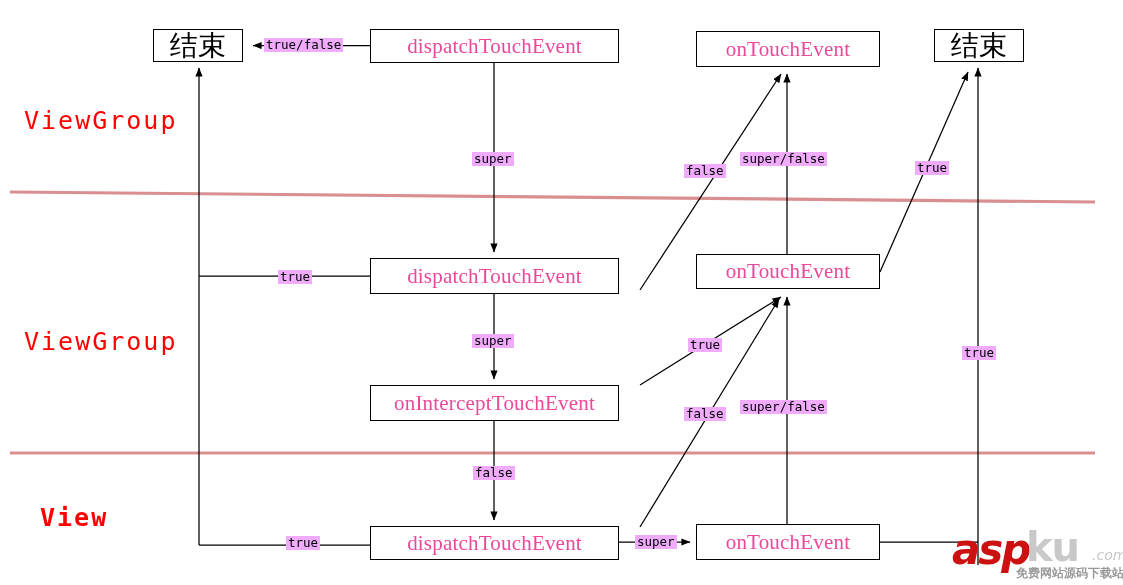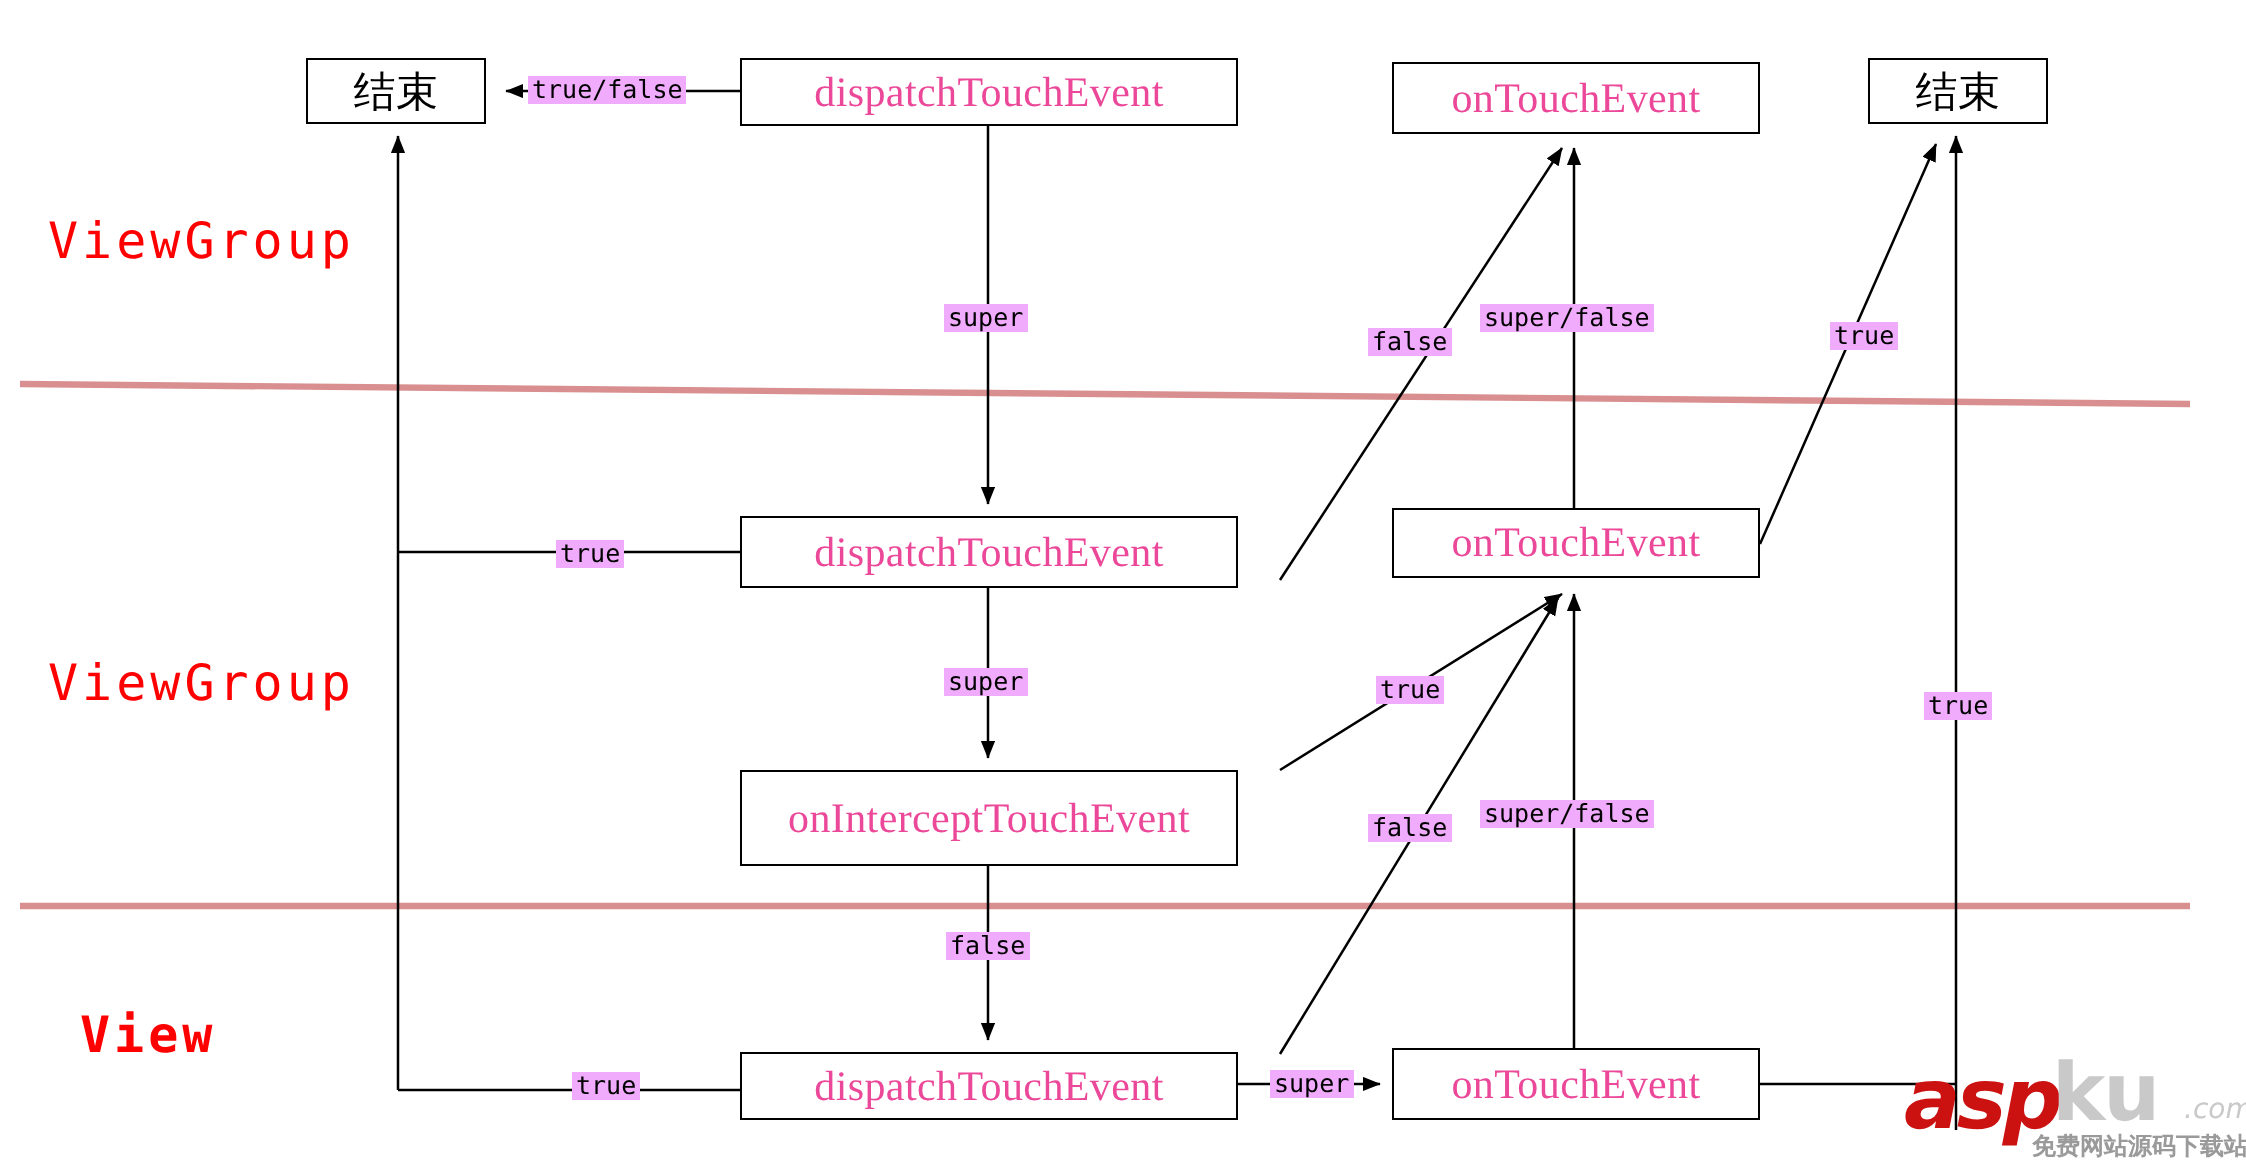--- a/index.html
+++ b/index.html
@@ -41,7 +41,7 @@
   .node-box.terminal {
     color: #000000;
     font-family: "DejaVu Sans", sans-serif;
-    font-size: 21px;
+    font-size: 28px;
   }
   .edge-label {
     position: absolute;

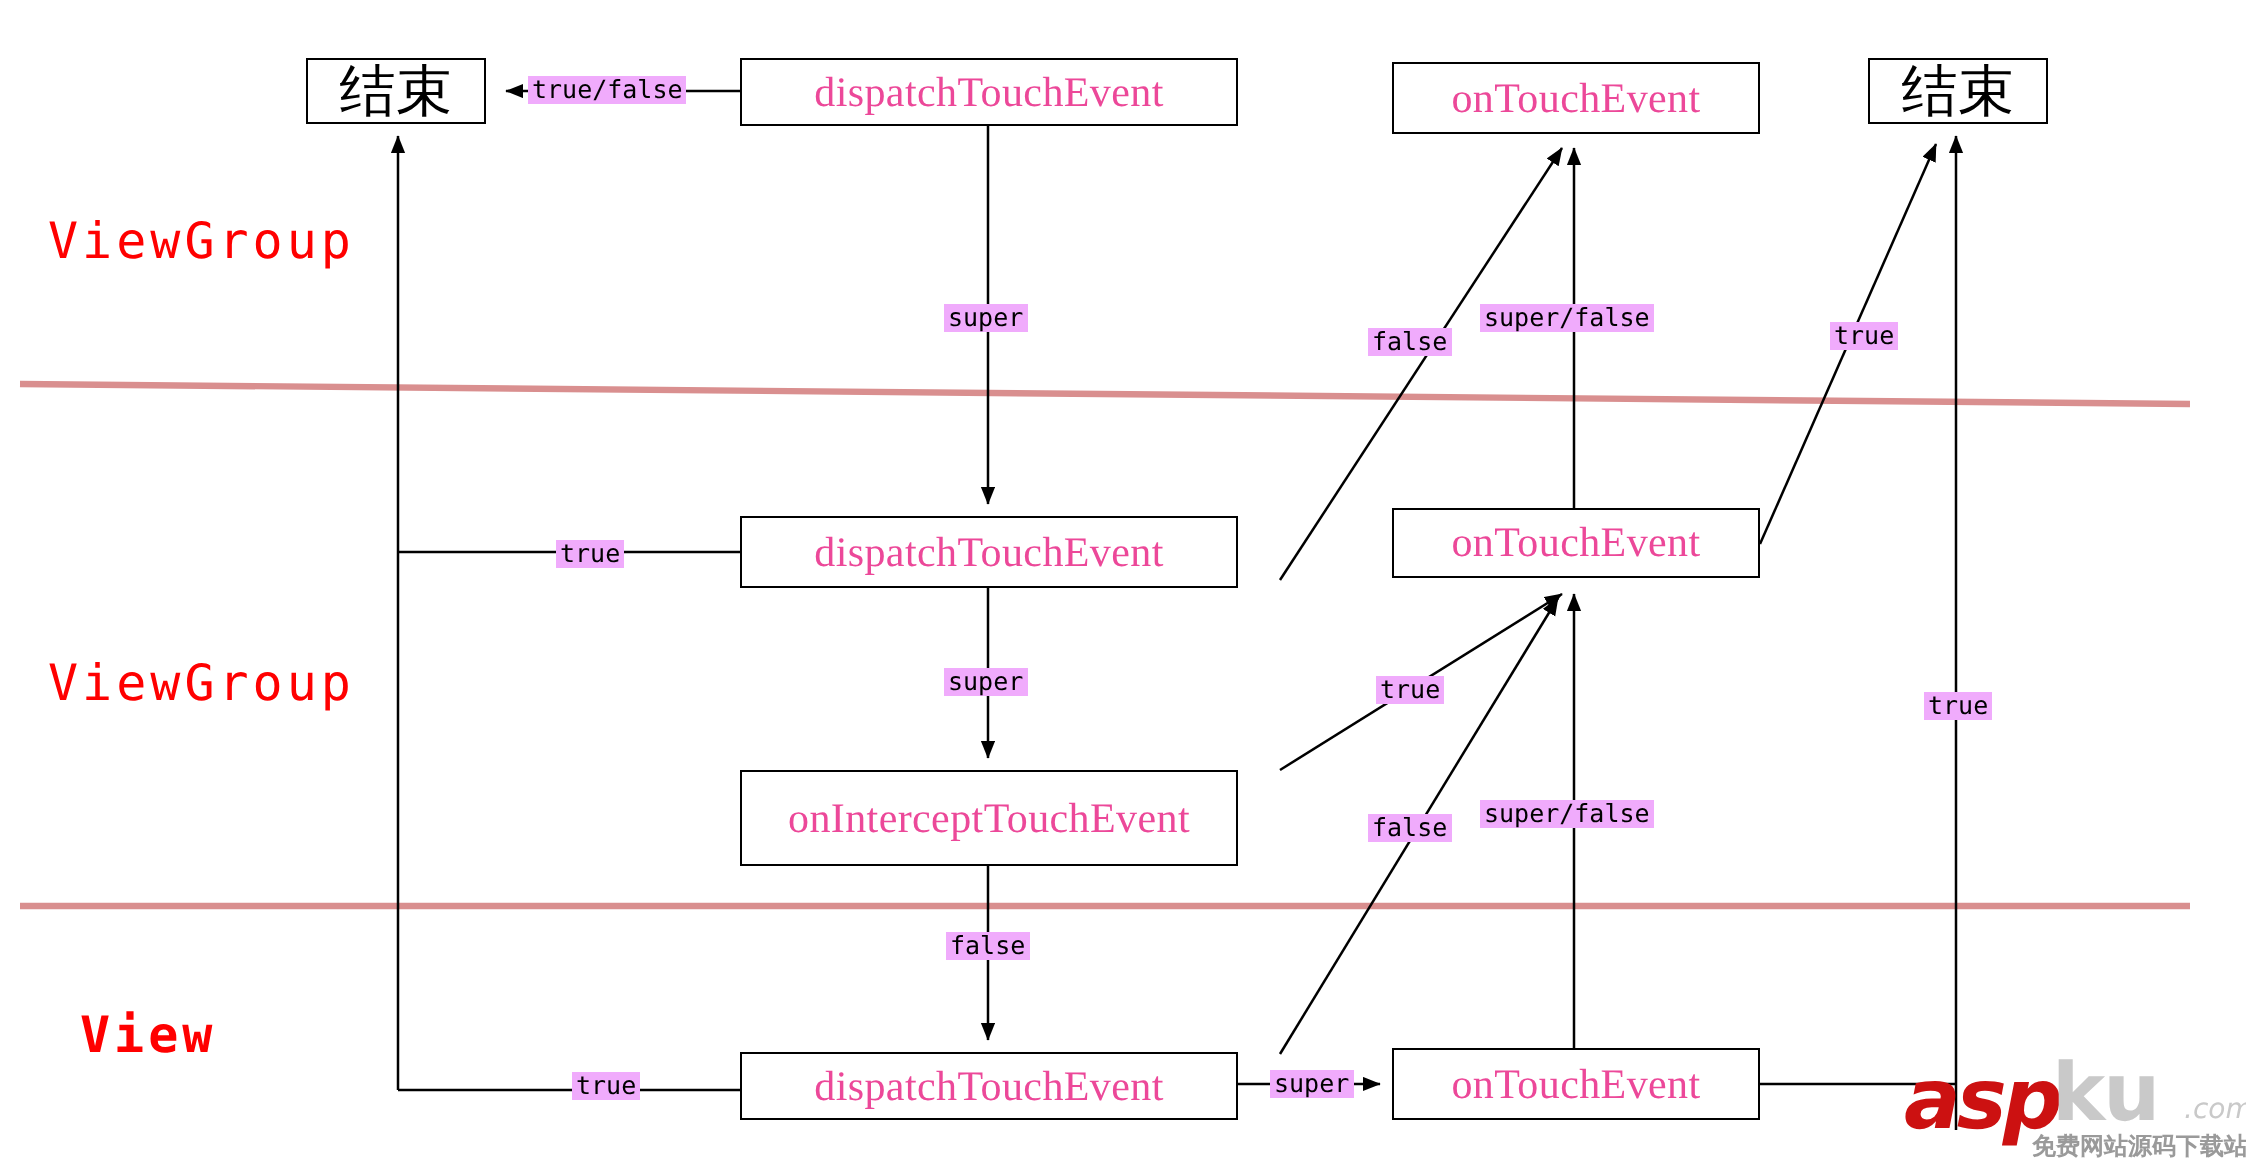--- a/index.html
+++ b/index.html
@@ -175,7 +175,7 @@
 
   <div class="node-box" style="left:370px; top:258px; width:249px; height:36px;">dispatchTouchEvent</div>
   <div class="node-box" style="left:696px; top:254px; width:184px; height:35px;">onTouchEvent</div>
-  <div class="node-box" style="left:370px; top:385px; width:249px; height:48px;">onInterceptTouchEvent</div>
+  <div class="node-box" style="left:370px; top:385px; width:249px; height:36px;">onInterceptTouchEvent</div>
 
   <div class="node-box" style="left:370px; top:526px; width:249px; height:34px;">dispatchTouchEvent</div>
   <div class="node-box" style="left:696px; top:524px; width:184px; height:36px;">onTouchEvent</div>

